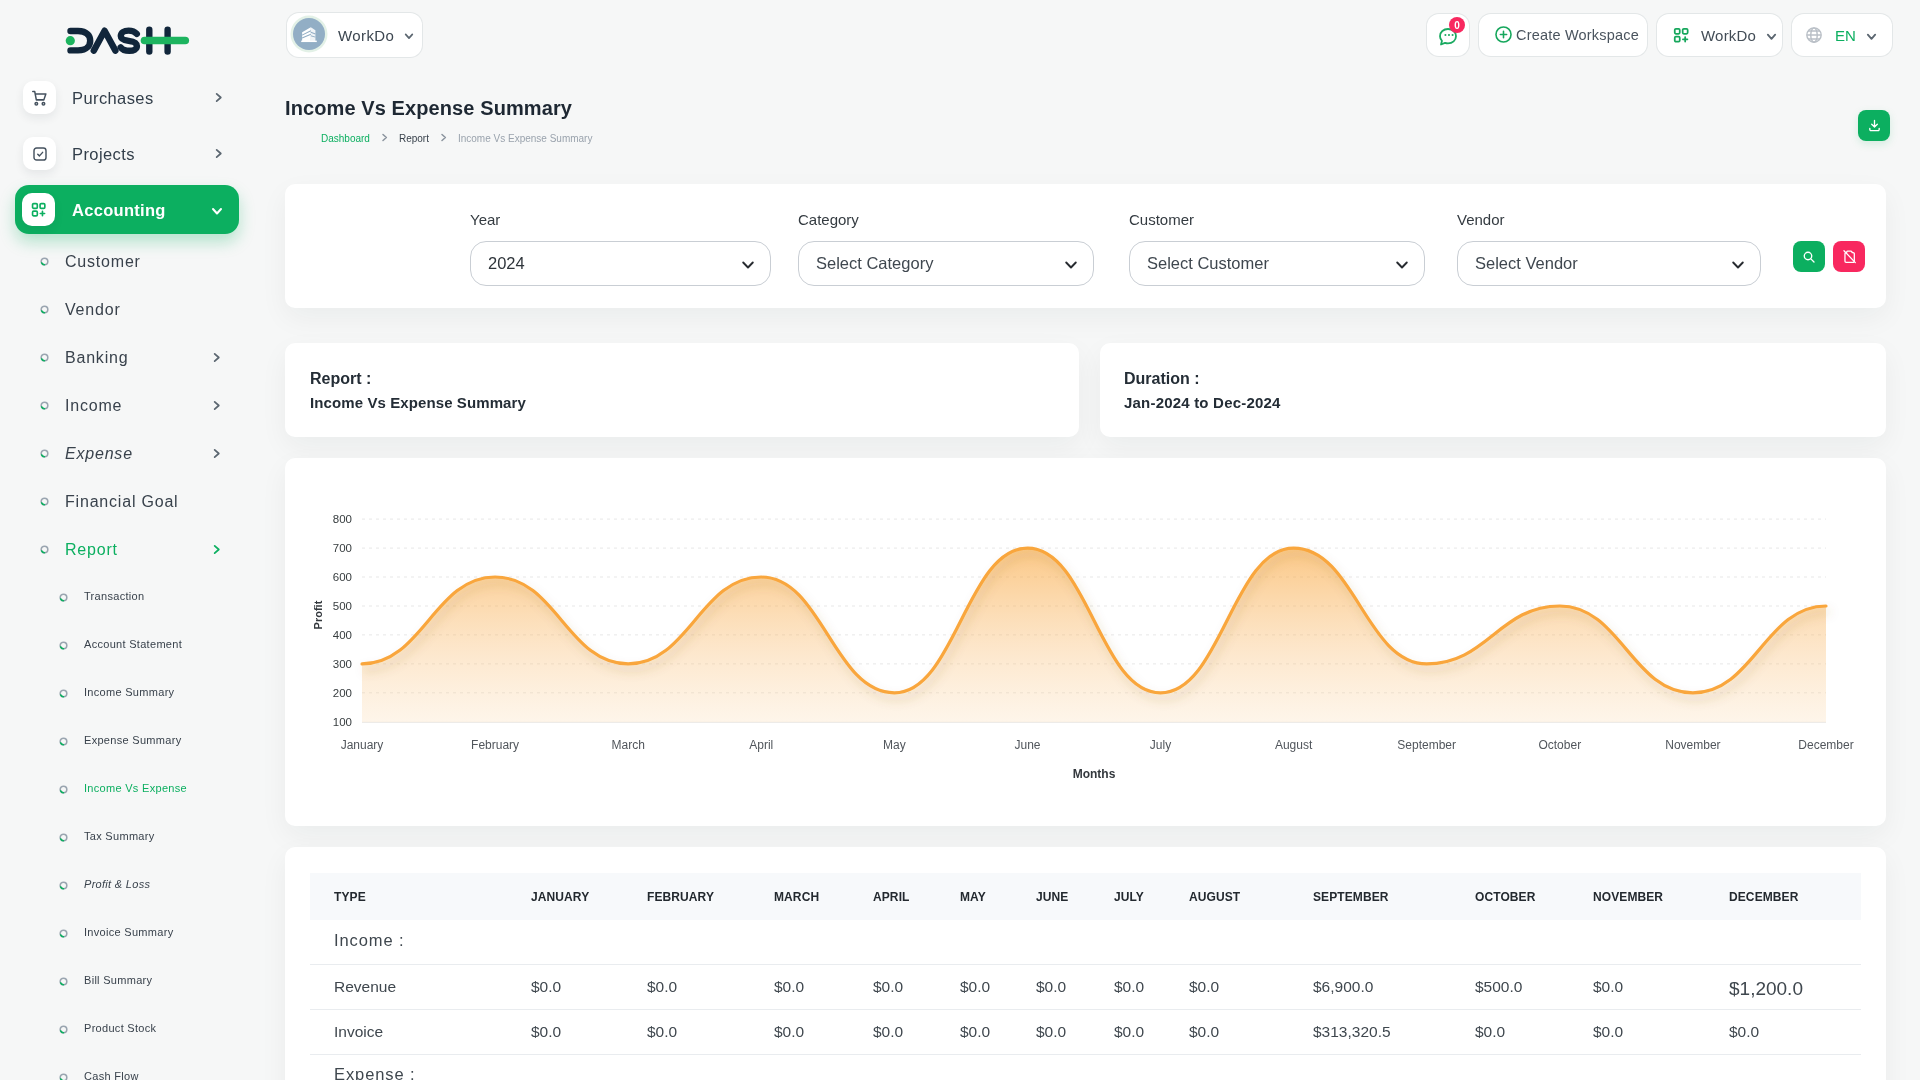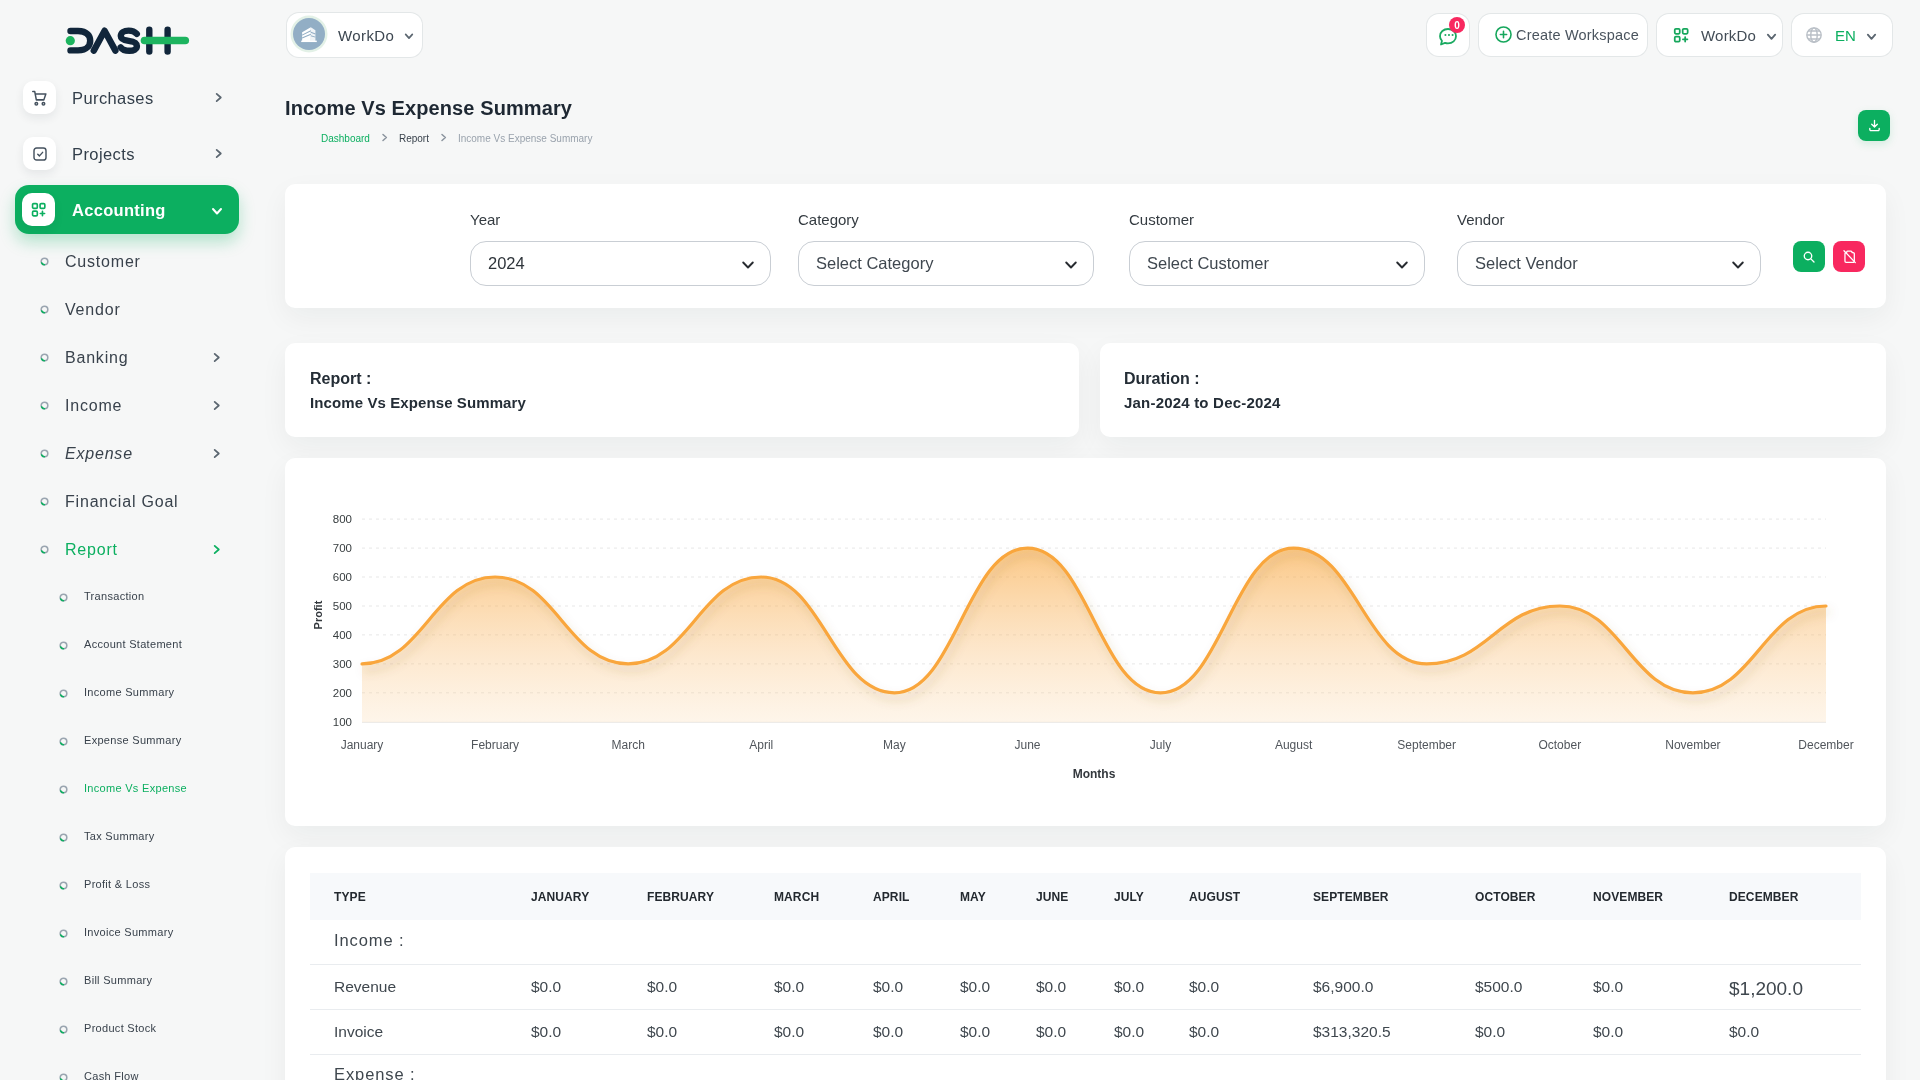--- a/index.html
+++ b/index.html
@@ -146,7 +146,7 @@
     <circle cx="6" cy="6" r="4.4" stroke="#9aa5b0" stroke-width="2.1"></circle>
     <path d="M2.2 7.8 A4.4 4.4 0 0 0 6 10.4" stroke="#0caf60" stroke-width="2.1" stroke-linecap="round"></path>
   </svg>
-<div class="mi2" style="left:84px;top:878px;">Profit &amp; Loss</div>
+<div class="mi2" style="left:84px;top:878px;font-style:italic;">Profit &amp; Loss</div>
 <svg class="abs" style="left:59px;top:929px" width="9" height="9" viewBox="0 0 12 12" fill="none">
     <circle cx="6" cy="6" r="4.4" stroke="#9aa5b0" stroke-width="2.1"></circle>
     <path d="M2.2 7.8 A4.4 4.4 0 0 0 6 10.4" stroke="#0caf60" stroke-width="2.1" stroke-linecap="round"></path>

